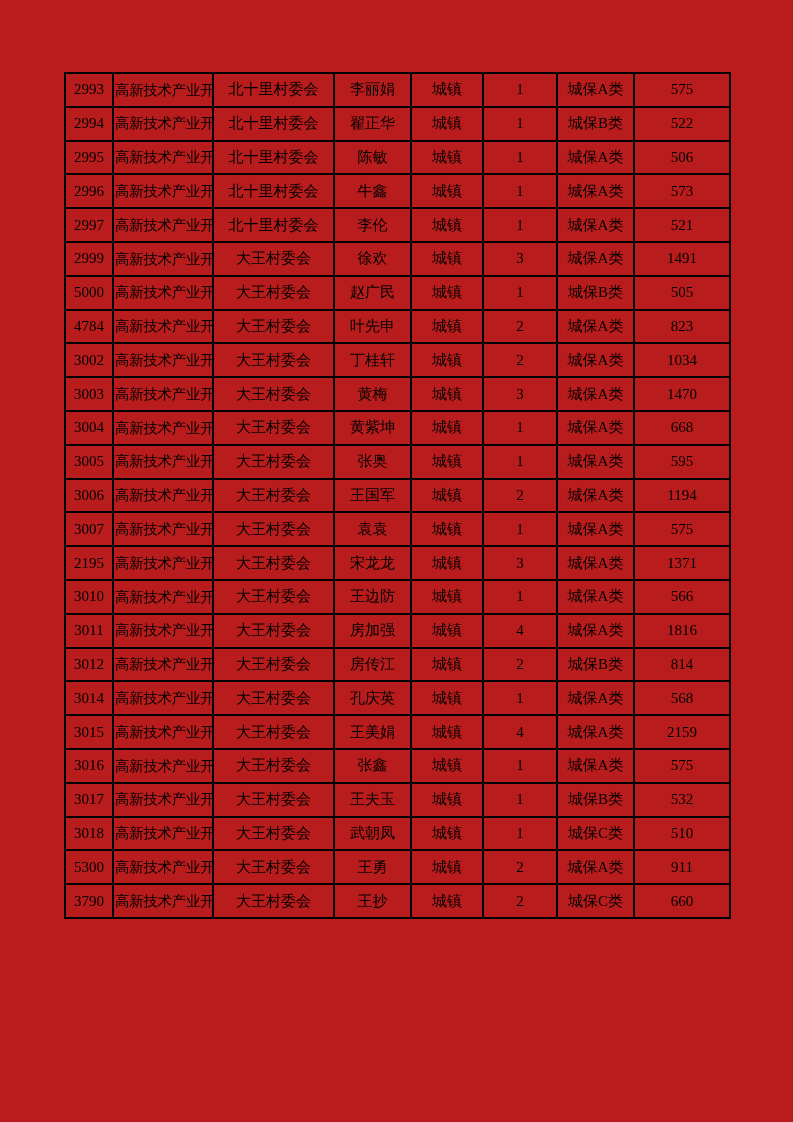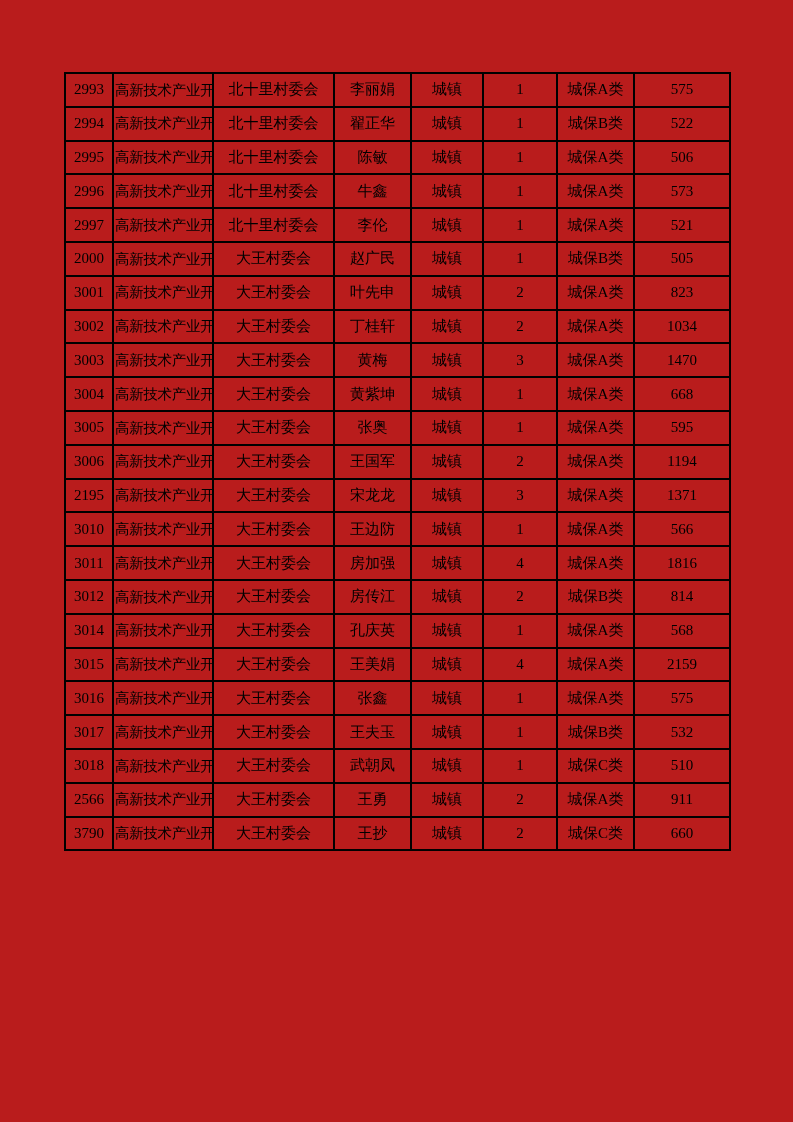--- a/index.html
+++ b/index.html
@@ -117,6 +117,16 @@
           <td class="c7">521</td>
         </tr>
         <tr>
+          <td class="c0">2999</td>
+          <td class="c1">高新技术产业开</td>
+          <td class="c2">大王村委会</td>
+          <td class="c3">徐欢</td>
+          <td class="c4">城镇</td>
+          <td class="c5">3</td>
+          <td class="c6">城保A类</td>
+          <td class="c7">1491</td>
+        </tr>
+        <tr>
           <td class="c0">2000</td>
           <td class="c1">高新技术产业开</td>
           <td class="c2">大王村委会</td>

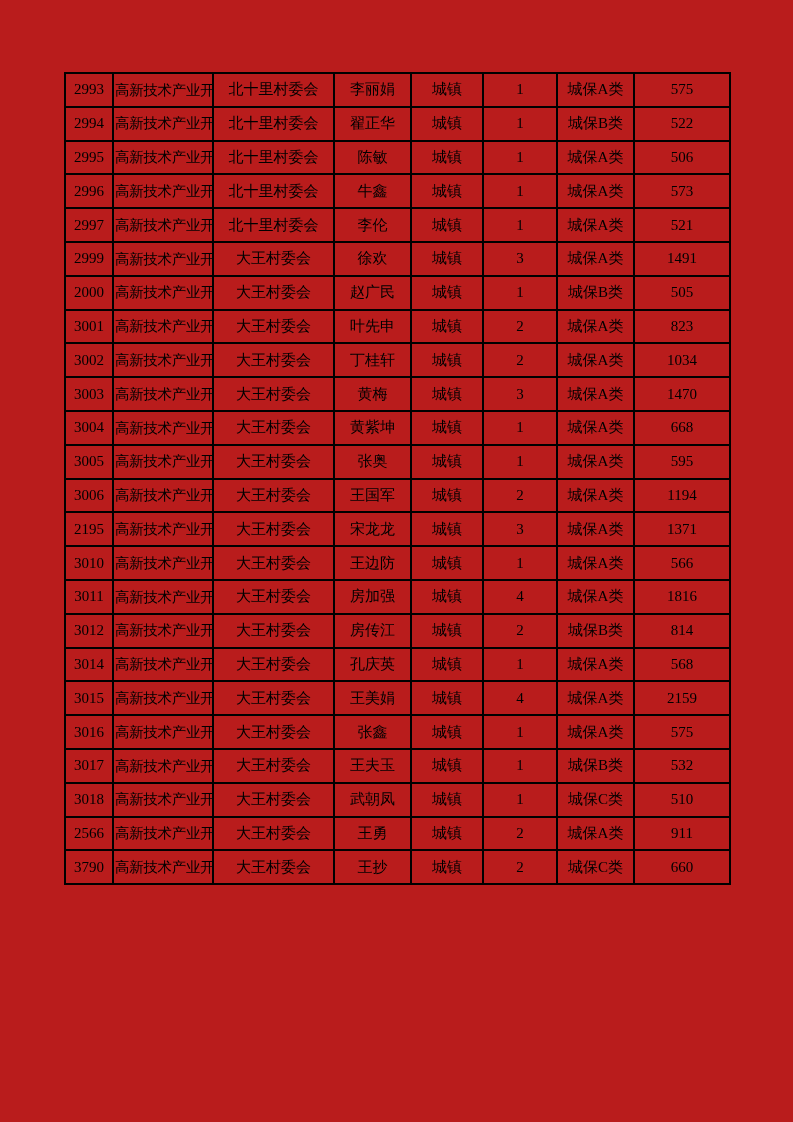--- a/index.html
+++ b/index.html
@@ -127,7 +127,7 @@
           <td class="c7">1491</td>
         </tr>
         <tr>
-          <td class="c0">2000</td>
+          <td class="c0">5000</td>
           <td class="c1">高新技术产业开</td>
           <td class="c2">大王村委会</td>
           <td class="c3">赵广民</td>

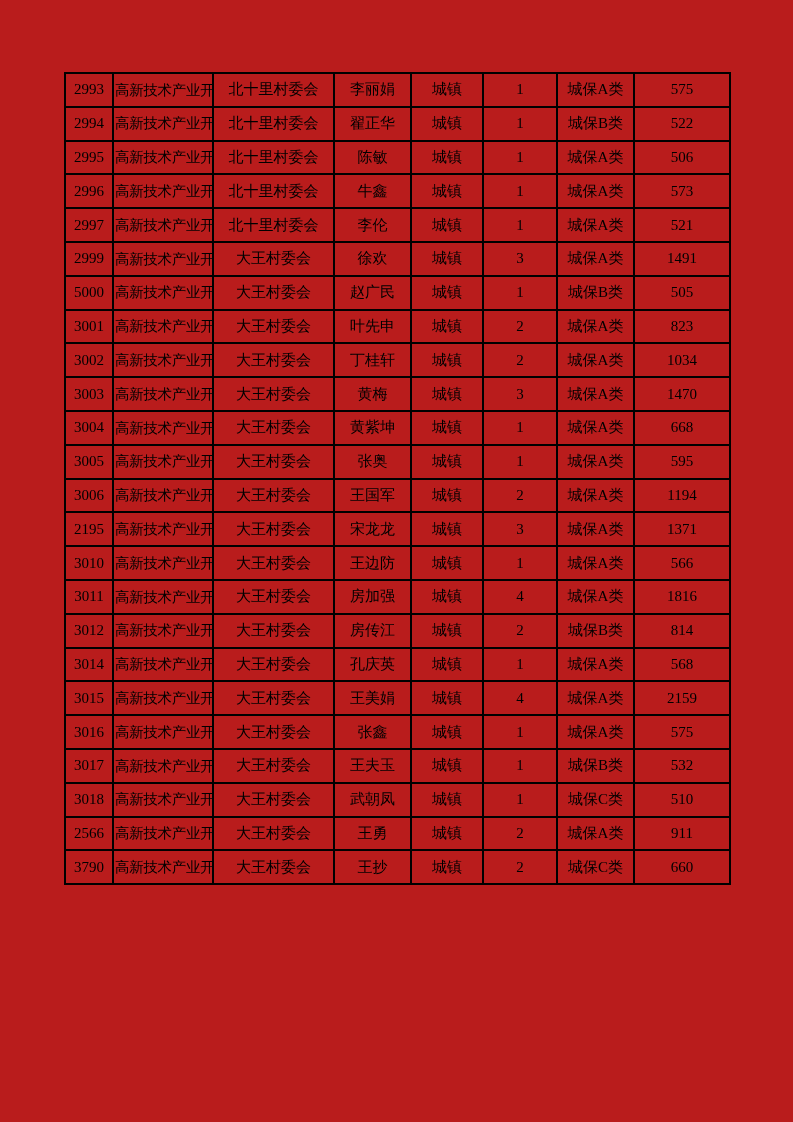--- a/index.html
+++ b/index.html
@@ -137,7 +137,7 @@
           <td class="c7">505</td>
         </tr>
         <tr>
-          <td class="c0">3001</td>
+          <td class="c0">4784</td>
           <td class="c1">高新技术产业开</td>
           <td class="c2">大王村委会</td>
           <td class="c3">叶先申</td>

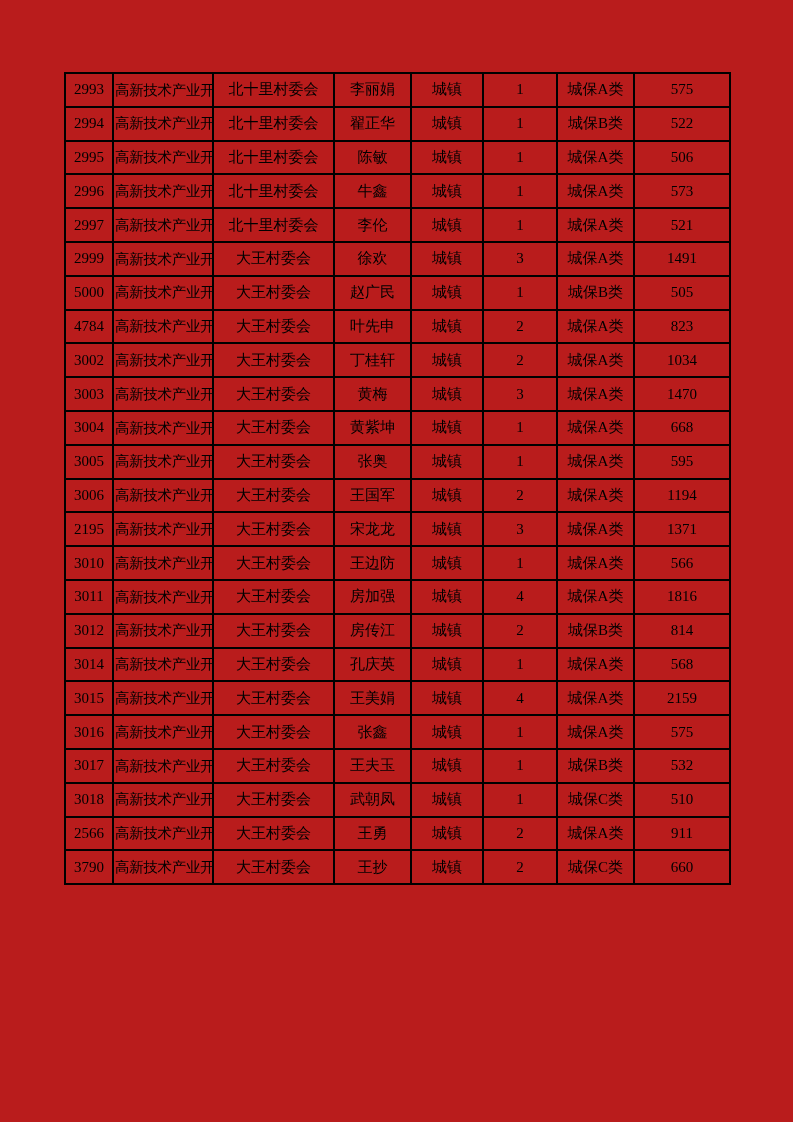--- a/index.html
+++ b/index.html
@@ -197,6 +197,16 @@
           <td class="c7">1194</td>
         </tr>
         <tr>
+          <td class="c0">3007</td>
+          <td class="c1">高新技术产业开</td>
+          <td class="c2">大王村委会</td>
+          <td class="c3">袁袁</td>
+          <td class="c4">城镇</td>
+          <td class="c5">1</td>
+          <td class="c6">城保A类</td>
+          <td class="c7">575</td>
+        </tr>
+        <tr>
           <td class="c0">2195</td>
           <td class="c1">高新技术产业开</td>
           <td class="c2">大王村委会</td>

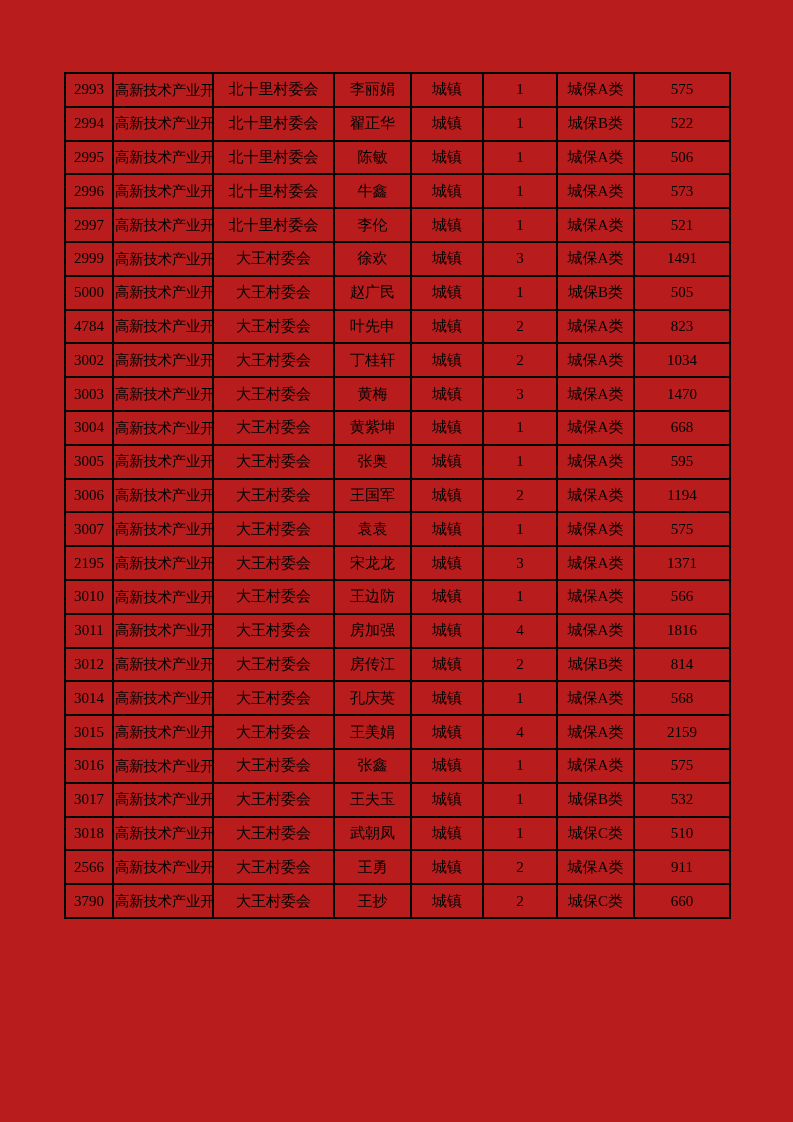--- a/index.html
+++ b/index.html
@@ -297,7 +297,7 @@
           <td class="c7">510</td>
         </tr>
         <tr>
-          <td class="c0">2566</td>
+          <td class="c0">5300</td>
           <td class="c1">高新技术产业开</td>
           <td class="c2">大王村委会</td>
           <td class="c3">王勇</td>

